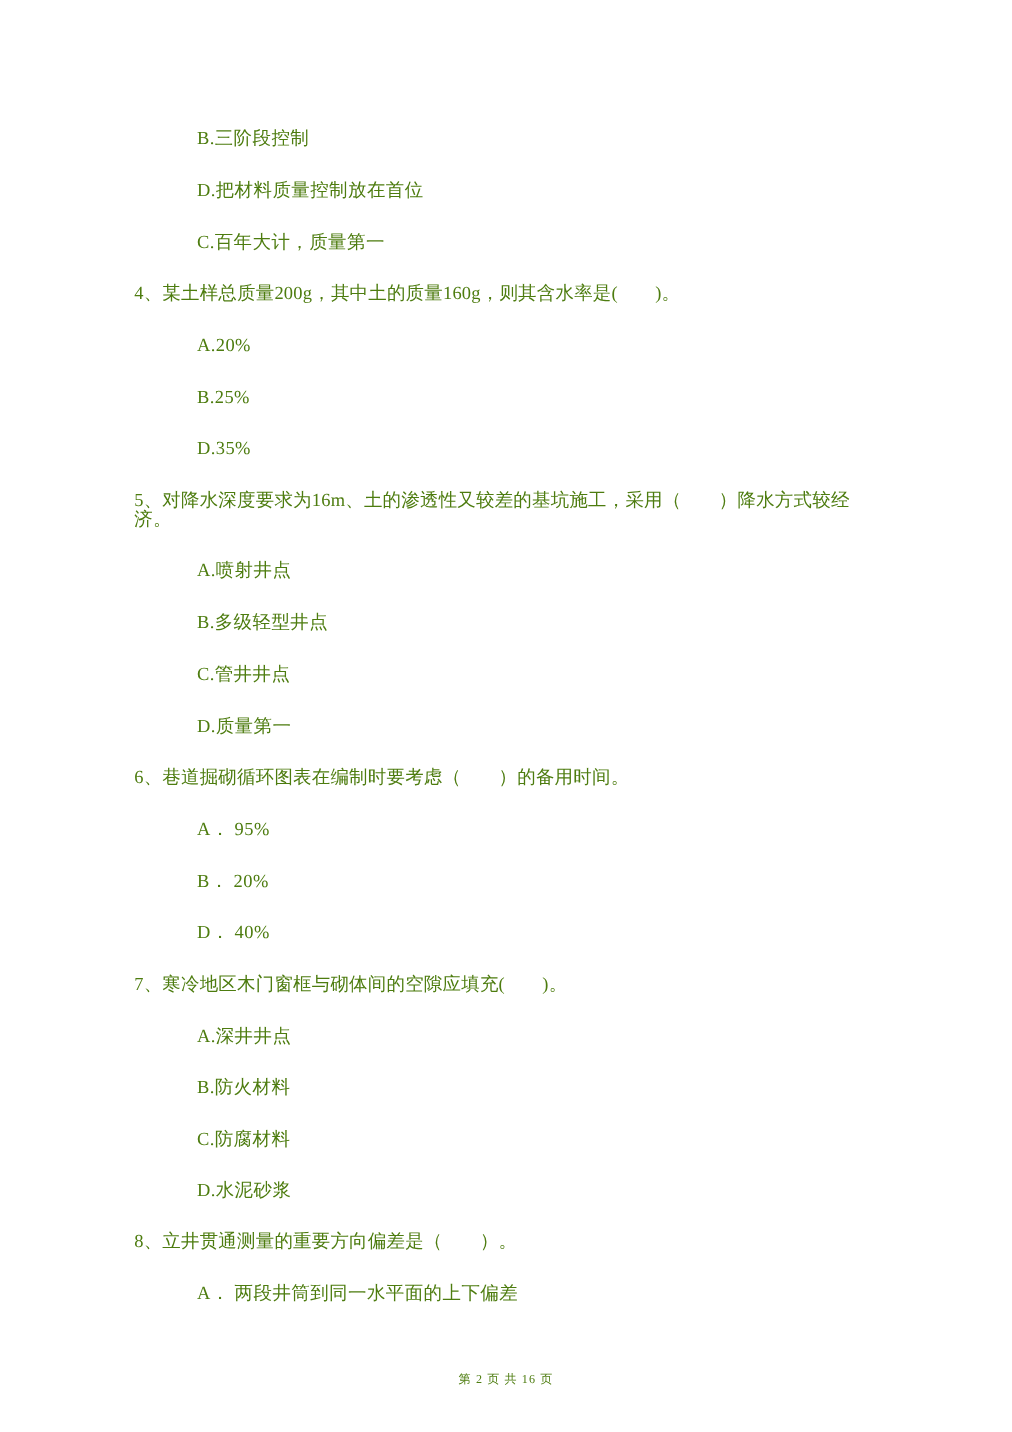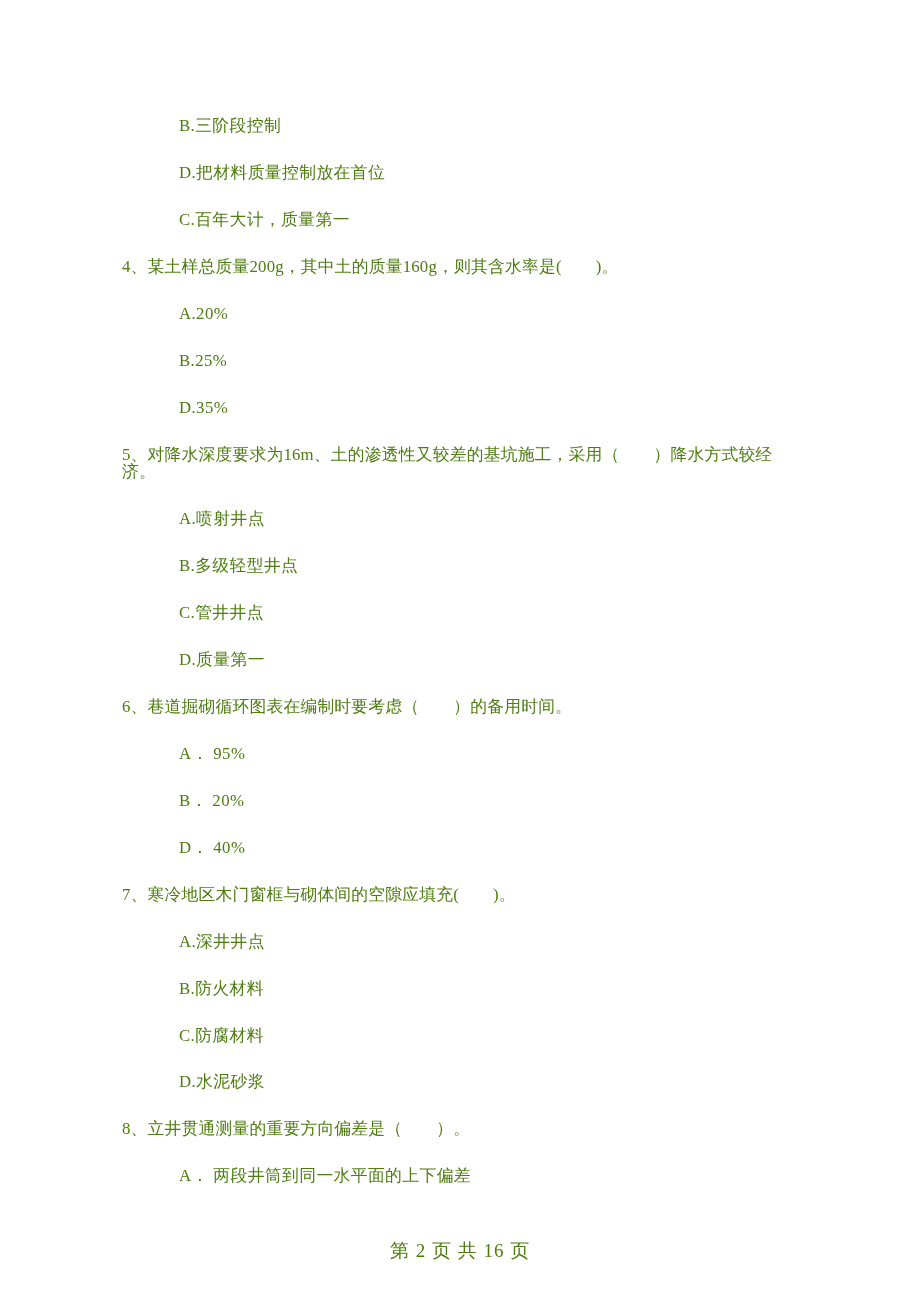--- a/index.html
+++ b/index.html
@@ -42,7 +42,7 @@
     left: 0;
     width: 920px;
     text-align: center;
-    font-size: 19px;
+    font-size: 11px;
     letter-spacing: 1px;
   }
 </style>

